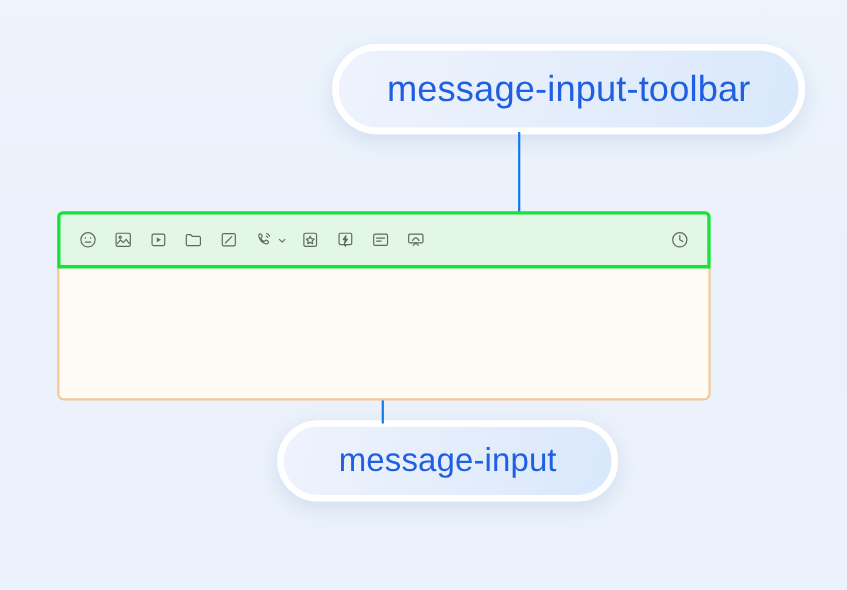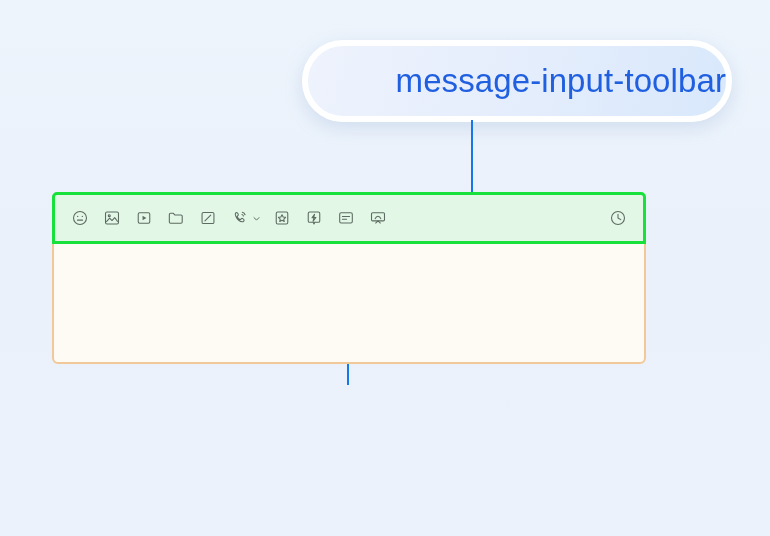--- a/index.html
+++ b/index.html
@@ -24,7 +24,7 @@
     position: absolute;
     display: flex;
     align-items: center;
-    justify-content: flex-end;
+    justify-content: center;
     border-radius: 999px;
     background: linear-gradient(105deg, #eef3fd 0%, #e6eefc 45%, #d8e8fb 100%);
     border: 6px solid #ffffff;

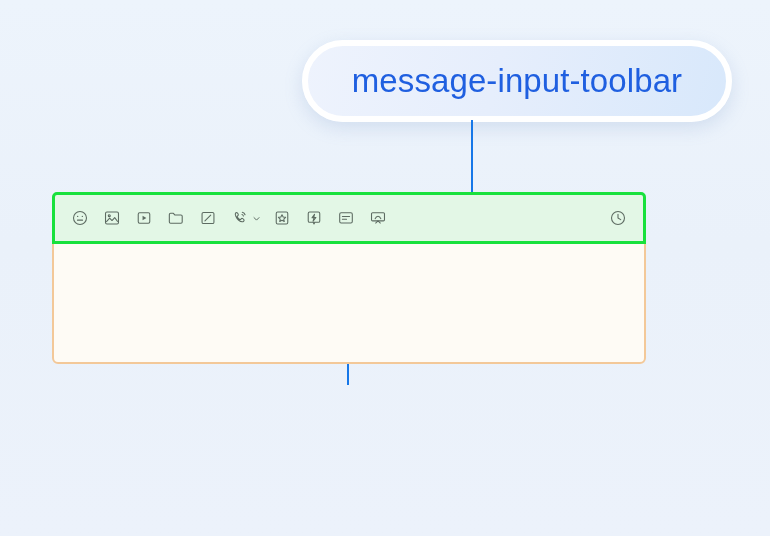--- a/index.html
+++ b/index.html
@@ -169,6 +169,9 @@
   <div id="line-toolbar" class="connector-line"></div>
   <div id="dot-toolbar" class="connector-dot"></div>
 
+  <div id="callout-input" class="callout">
+    <span>message-input</span>
+  </div>
   <div id="line-input" class="connector-line"></div>
   <div id="dot-input" class="connector-dot"></div>
 

